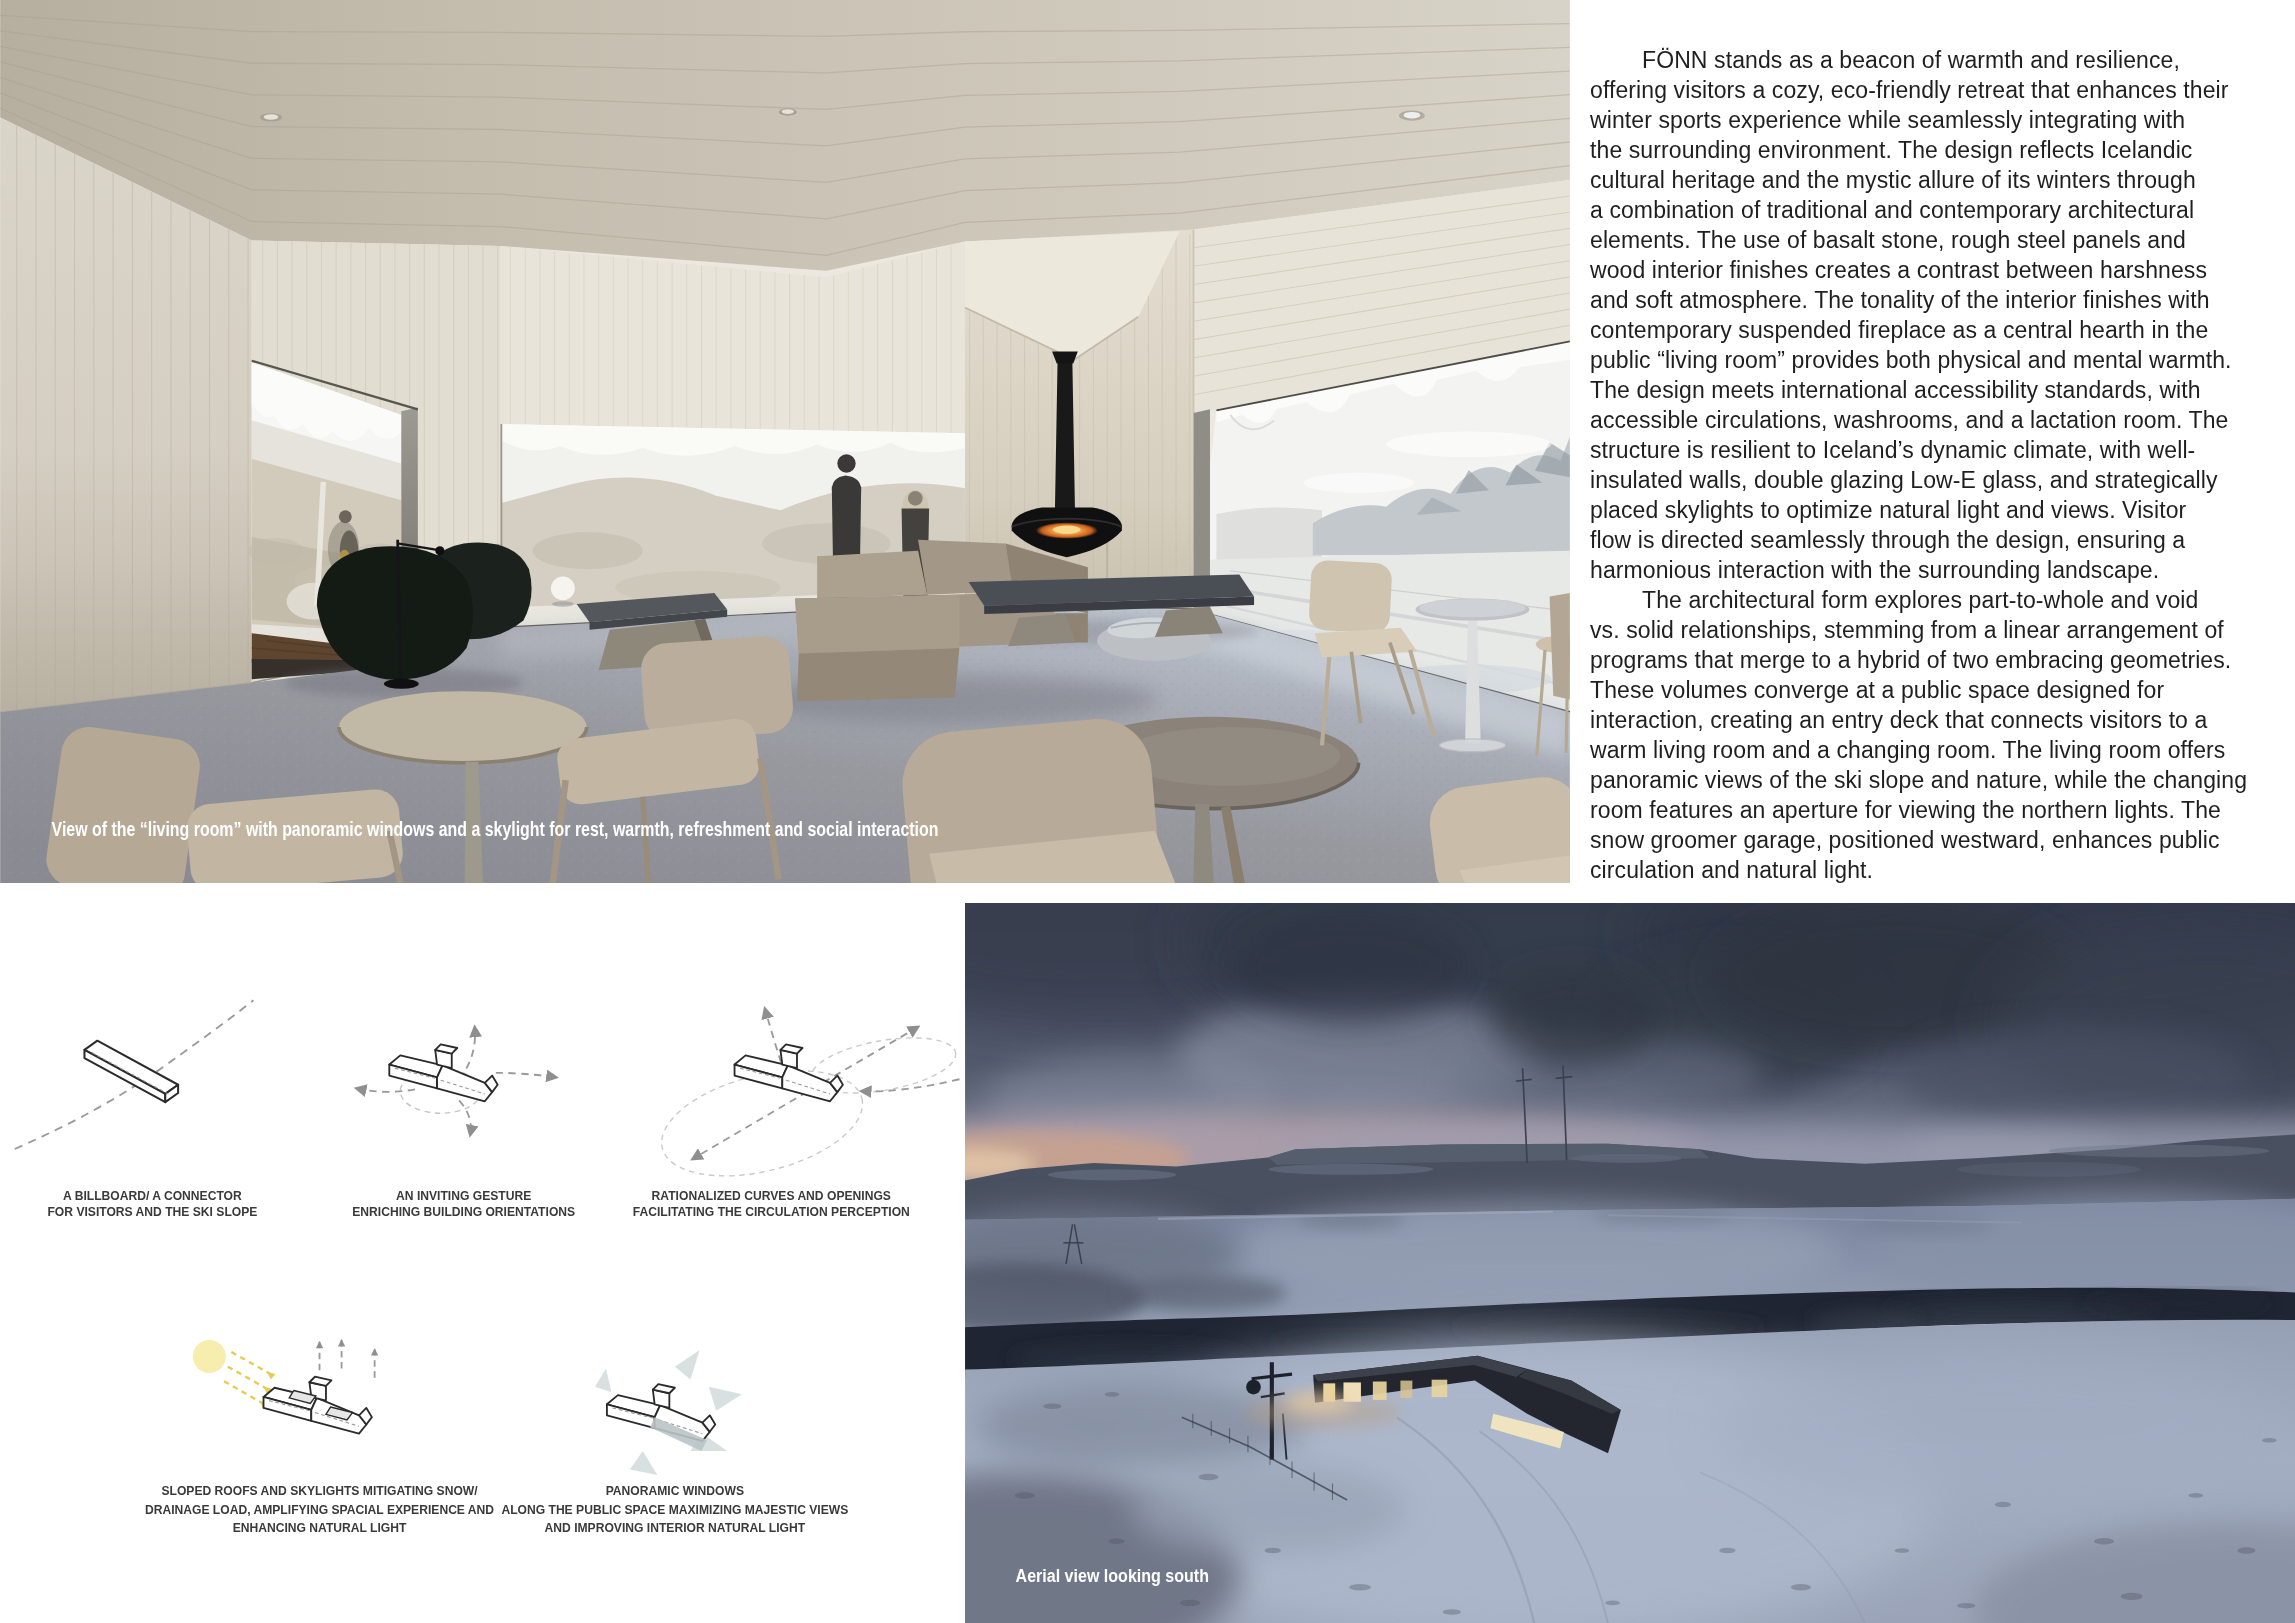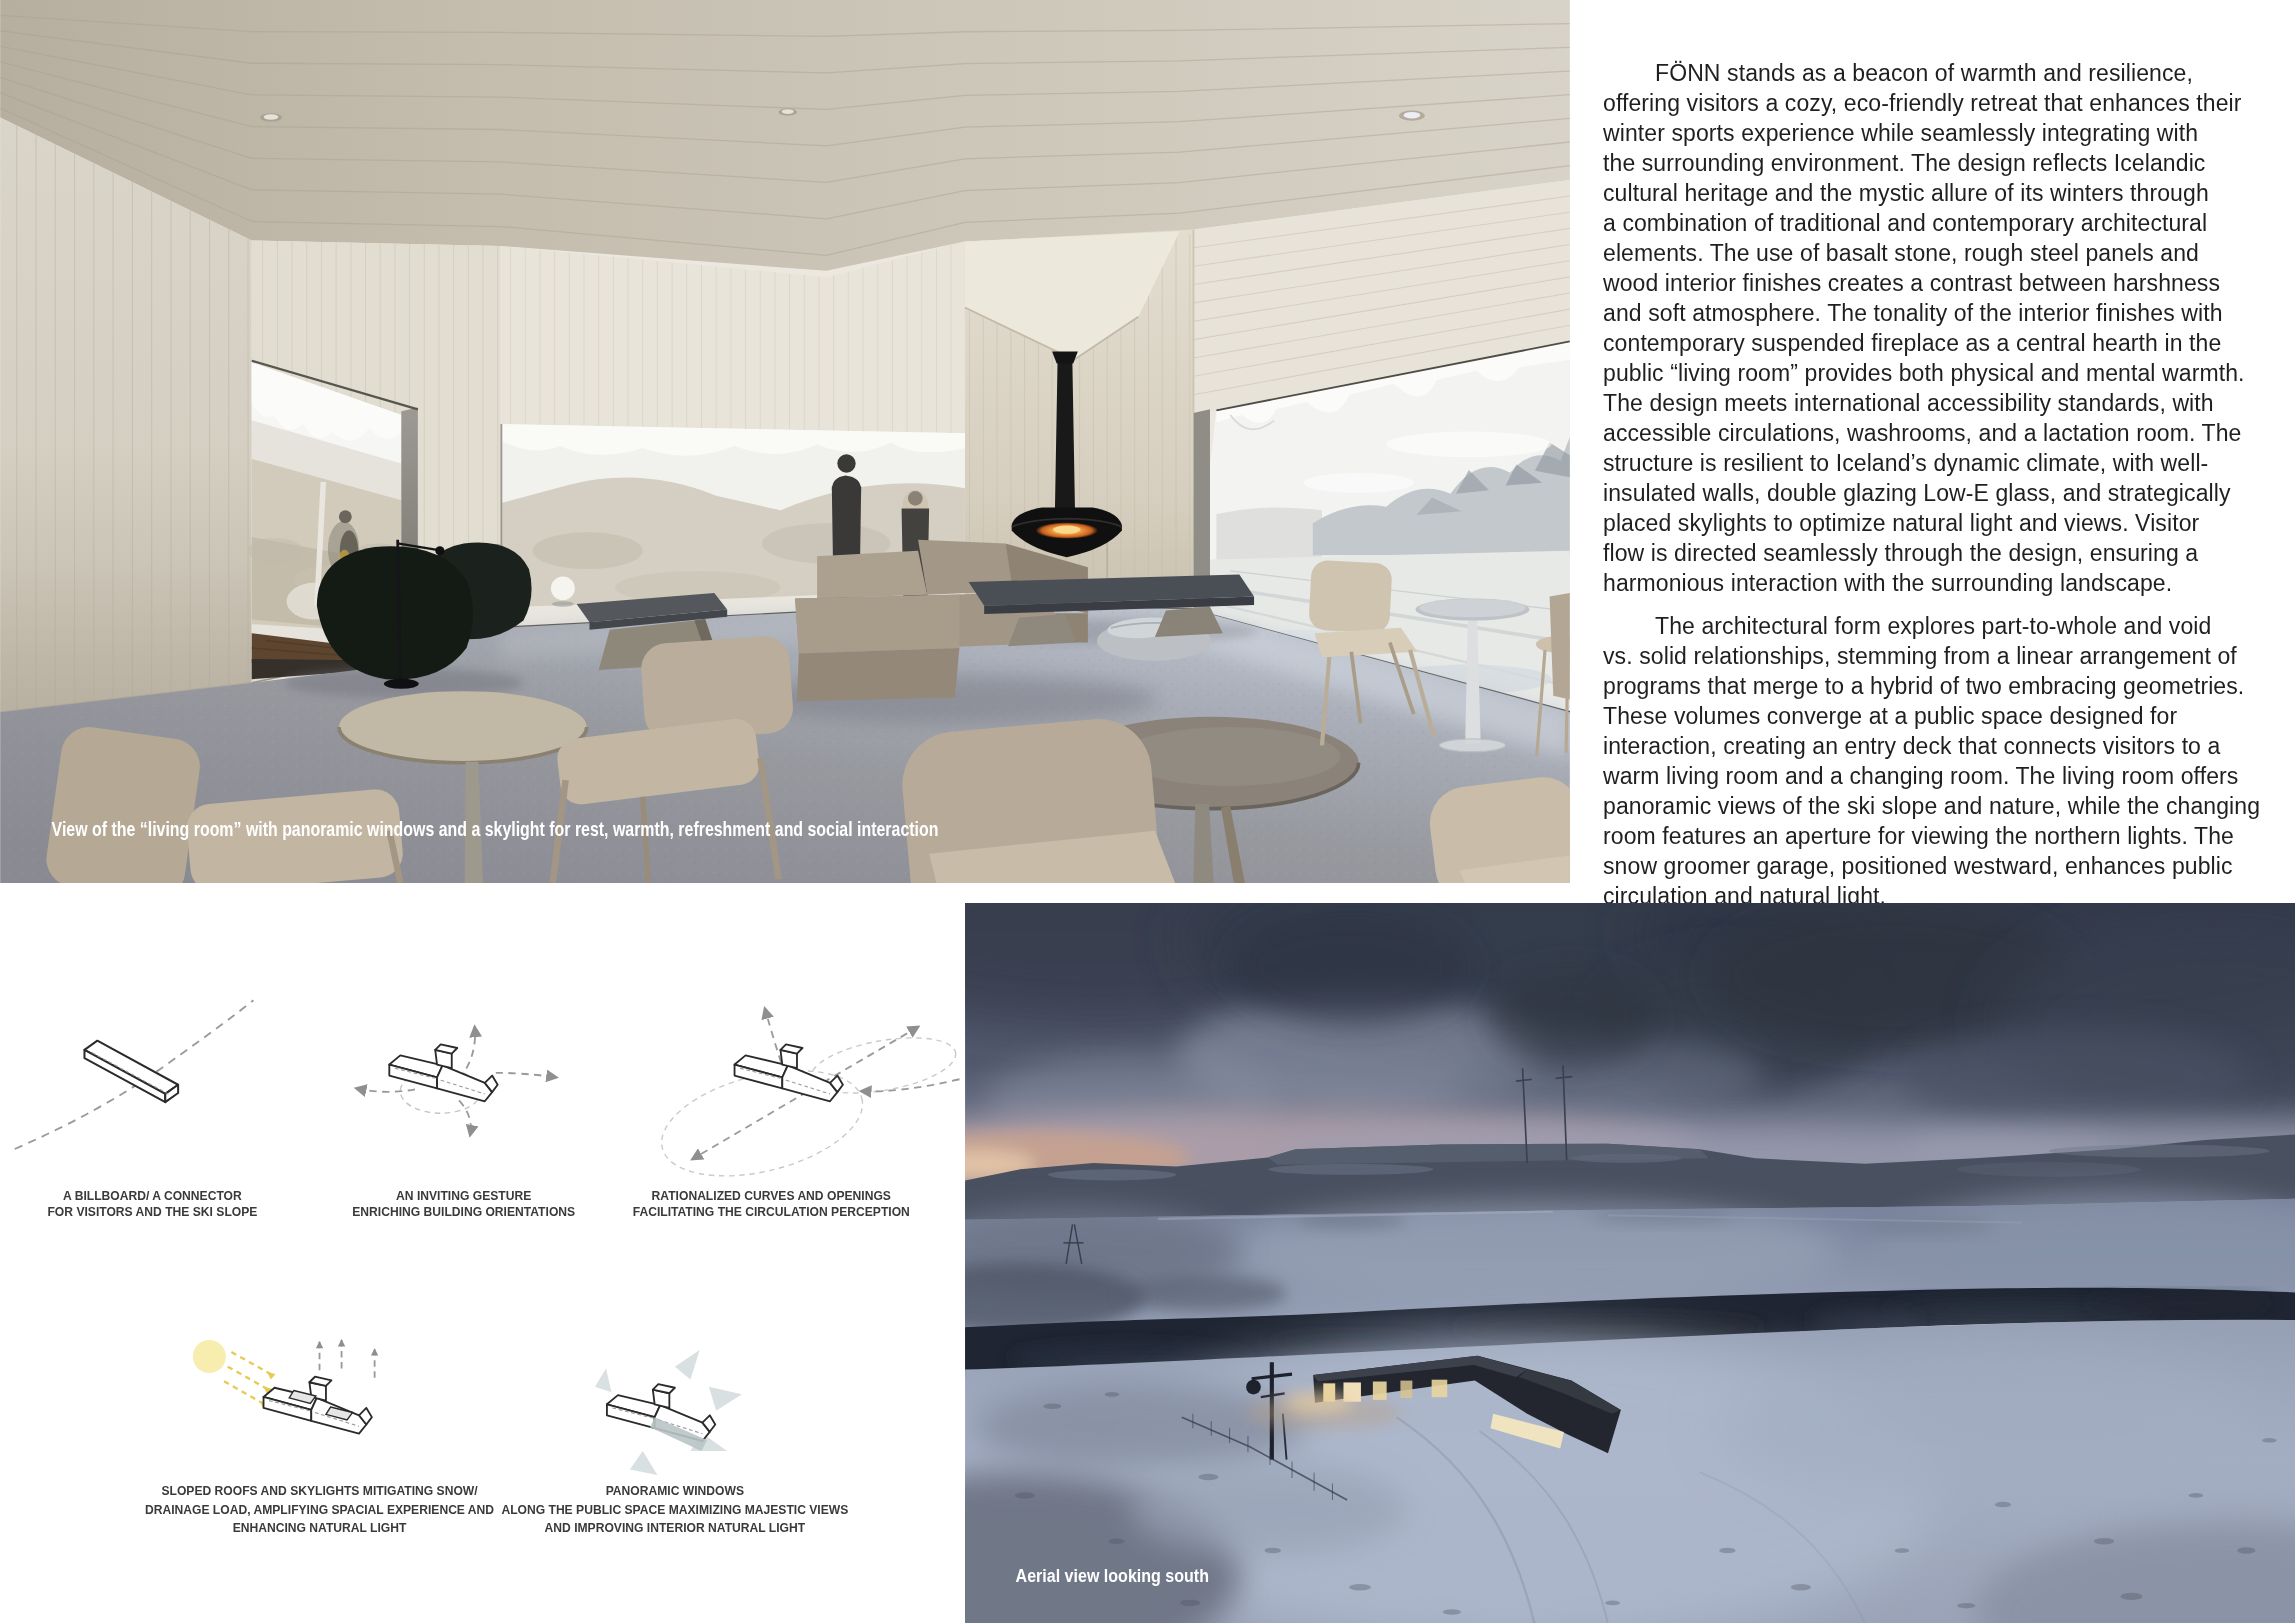--- a/index.html
+++ b/index.html
@@ -3,7 +3,7 @@
 html,body{margin:0;padding:0;background:#fff}
 #page{position:relative;width:2296px;height:1624px;background:#ffffff;overflow:hidden;font-family:"Liberation Sans",sans-serif}
 .essay{position:absolute;left:1590px;top:45px;width:698px;font-size:23px;line-height:30px;color:#1f1f1f;letter-spacing:0.1px}
-.essay p{margin:13px;text-indent:52px}
+.essay p{margin:0;text-indent:52px}
 </style></head>
 <body>
 <div id="page">

